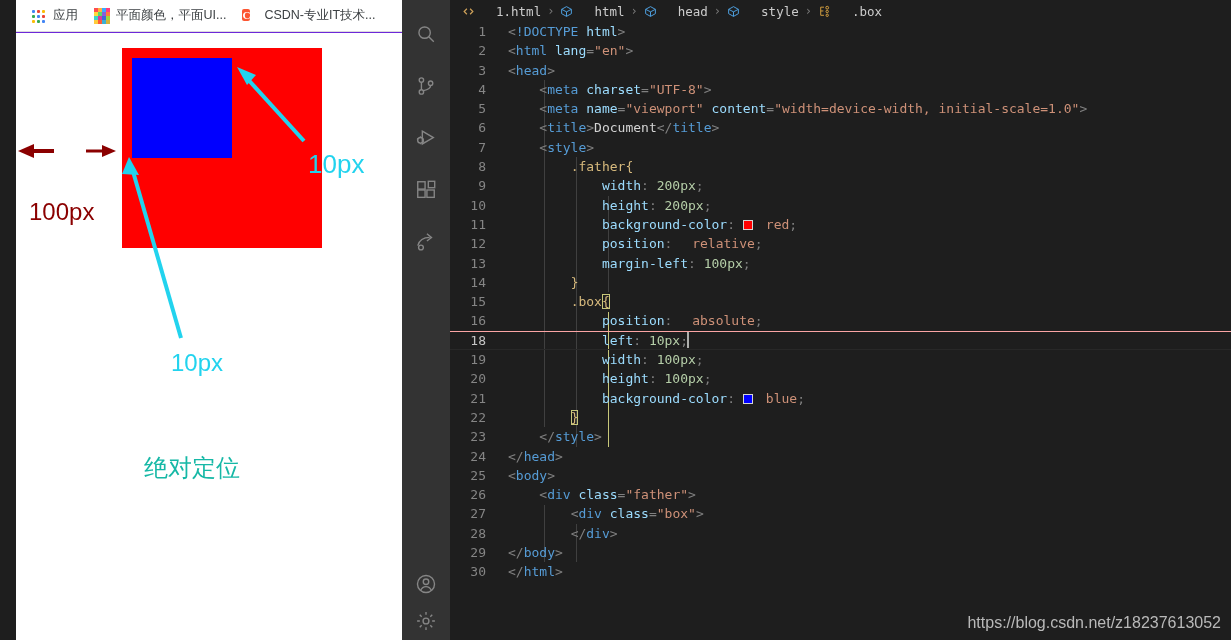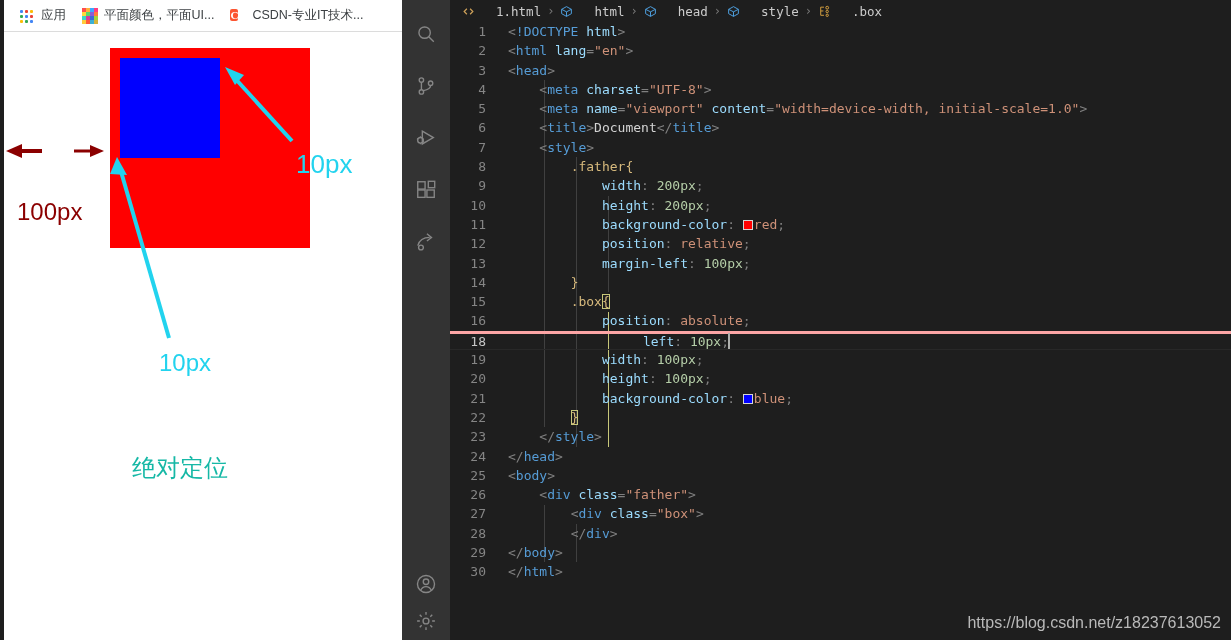--- a/index.html
+++ b/index.html
@@ -14,9 +14,9 @@
 
   
   #browser-pane {
-    position: absolute; left: 4px; top: 0;
+    position: absolute; left: 16px; top: 0;
     width: 402px; height: 640px;
-    background: #ffffff;
+    background: #6d28d9;
     overflow: hidden;
   }
   #bookmarks-bar {

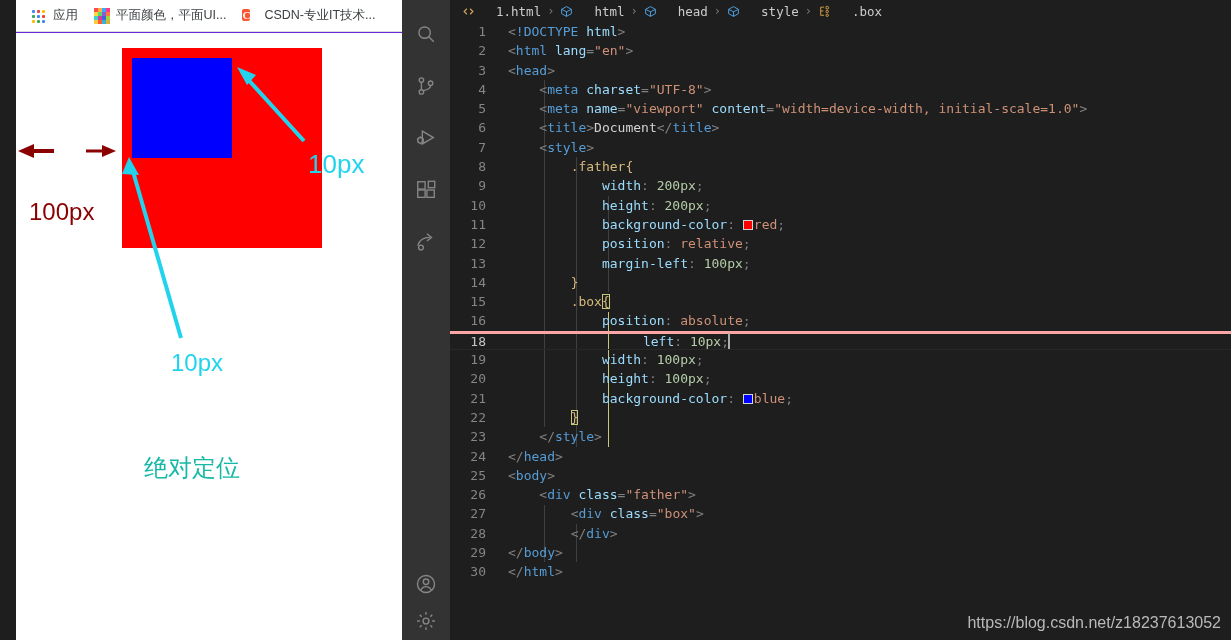--- a/index.html
+++ b/index.html
@@ -194,7 +194,7 @@
   .t-str     { color: #ce9178; }
   .t-sel     { color: #d7ba7d; }
   .t-prop    { color: #9cdcfe; }
-  .t-val     { color: #ce9178; }
+  .t-val     { color: #ce9178; margin-left: 12px; }
   .t-num     { color: #b5cea8; }
   .t-brace   { color: #d7ba7d; }
   .t-text    { color: #d4d4d4; }

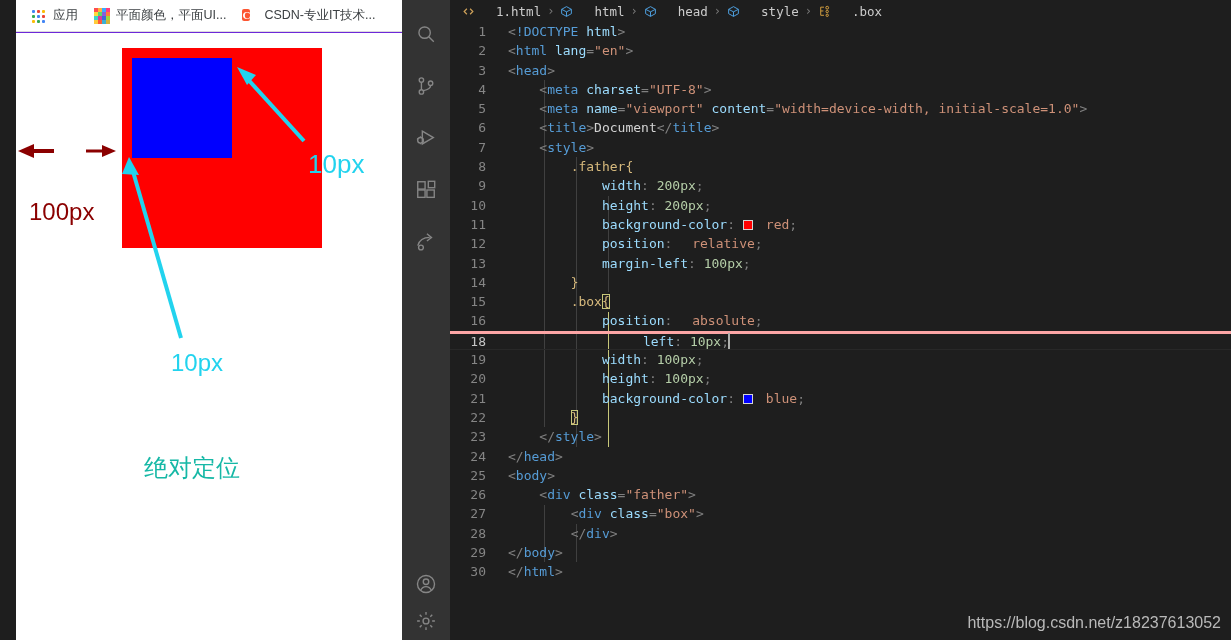--- a/index.html
+++ b/index.html
@@ -166,10 +166,9 @@
     white-space: pre;
   }
   .code-line.active {
-    border-top: 3px solid #fca5a5;
+    border-top: 1px solid #fca5a5;
     border-bottom: 1px solid #282828;
     height: 19.3px;
-    gap: 41px;
   }
   .ln {
     flex: 0 0 58px;

